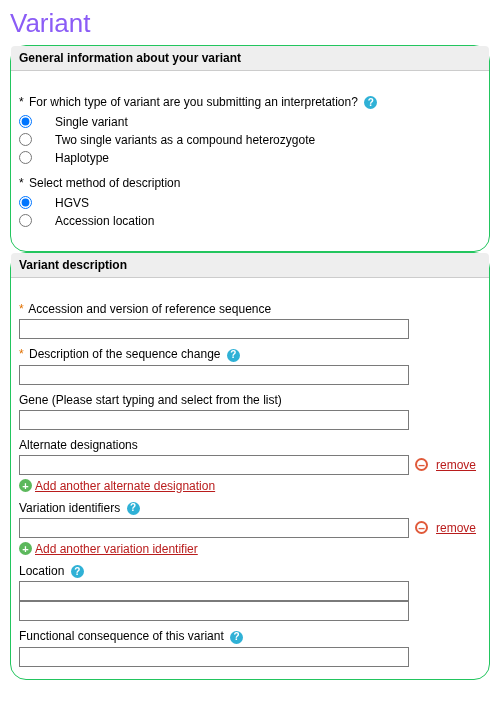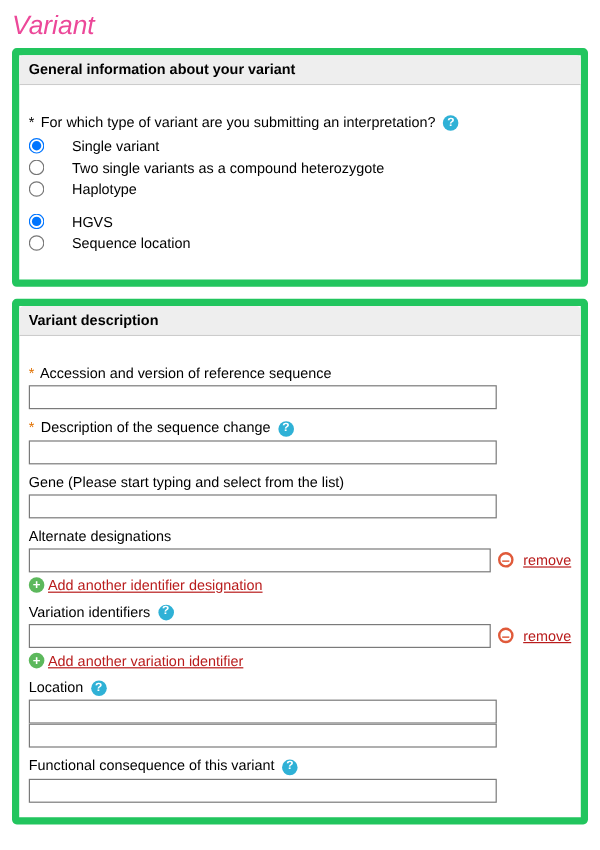--- a/index.html
+++ b/index.html
@@ -13,11 +13,10 @@
     width: 500px;
   }
   h1.page-title {
-    font-size: 22px;
+    font-size: 26px;
     font-weight: normal;
     margin: 0 0 6px 0;
-    color: #ec4899;
-    font-style: italic;
+    color: #8b5cf6;
   }
   .panel {
     border: 6px solid #22c55e;

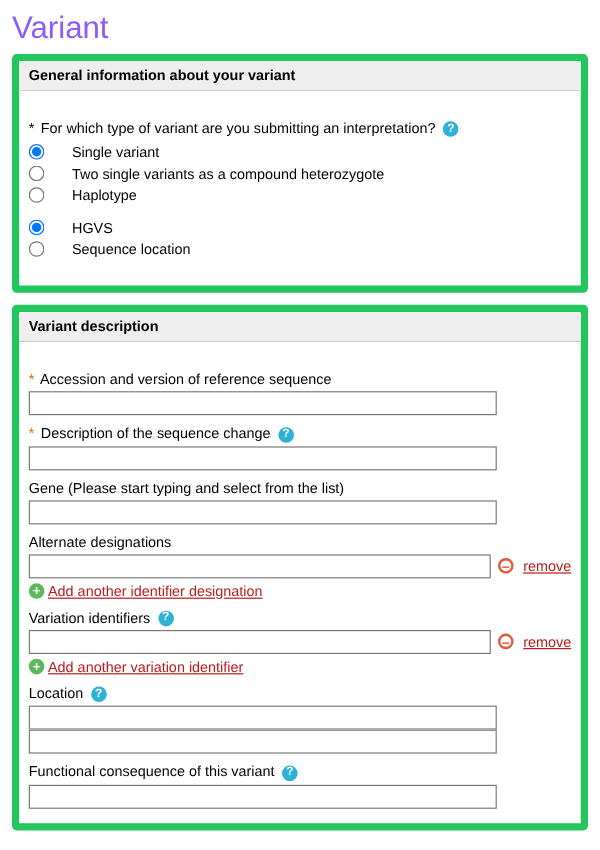--- a/index.html
+++ b/index.html
@@ -19,9 +19,8 @@
     color: #8b5cf6;
   }
   .panel {
-    border: 6px solid #22c55e;
-    border-radius: 4px;
-    margin-bottom: 10px;
+    border: 1px solid #22c55e;
+    border-radius: 16px;
   }
   .panel-header {
     background: #eee;

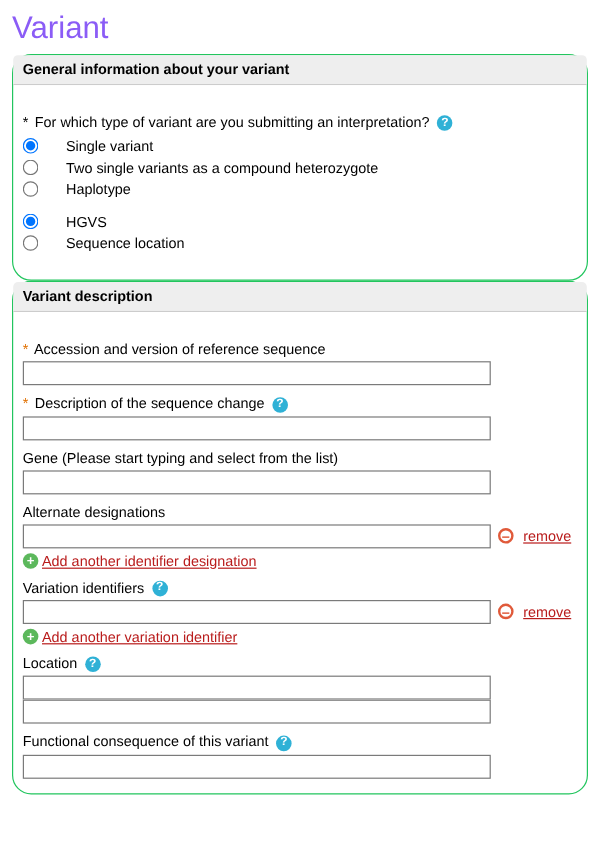--- a/index.html
+++ b/index.html
@@ -118,6 +118,10 @@
       </label>
     </div>
 
+    <div class="field-label">
+      <span class="req-star">*</span>
+      <span>Select method of description</span>
+    </div>
     <div class="radio-group">
       <label class="radio-row">
         <input type="radio" name="method" checked="" style="">

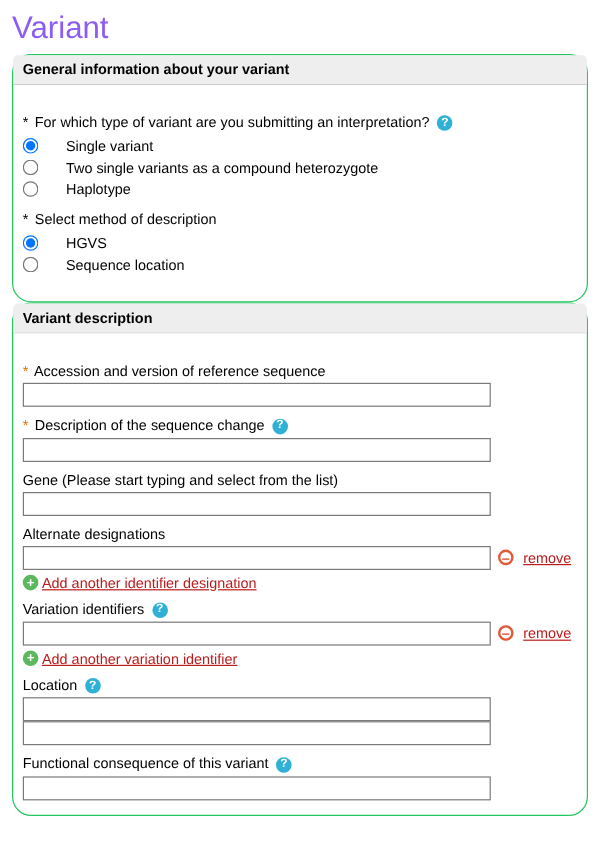--- a/index.html
+++ b/index.html
@@ -129,7 +129,7 @@
       </label>
       <label class="radio-row">
         <input type="radio" name="method" style="">
-        <span>Sequence location</span>
+        <span>Accession location</span>
       </label>
     </div>
   </div>

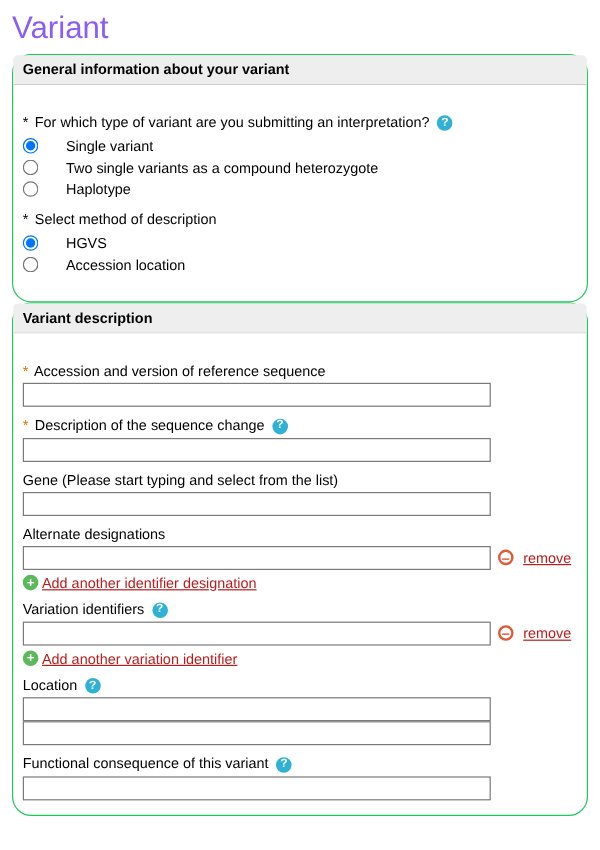--- a/index.html
+++ b/index.html
@@ -163,7 +163,7 @@
     </div>
     <div class="add-row">
       <span class="plus-icon">+</span>
-      <a href="#" class="action-link">Add another identifier designation</a>
+      <a href="#" class="action-link">Add another alternate designation</a>
     </div>
 
     <label class="field-label">

